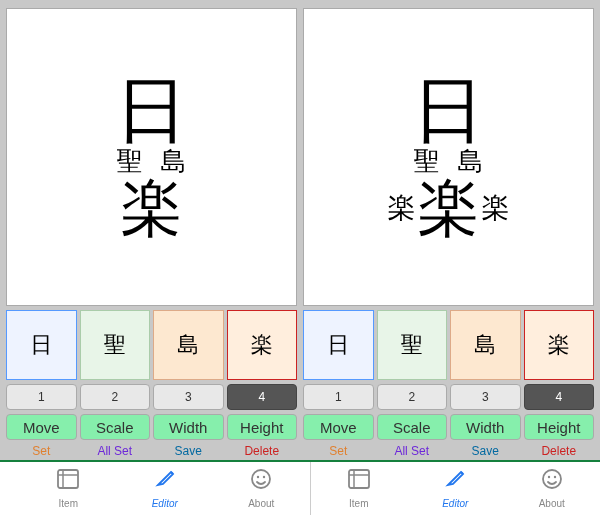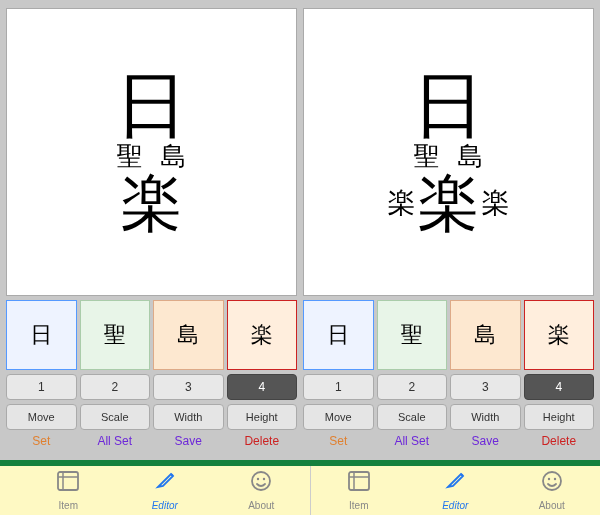--- a/index.html
+++ b/index.html
@@ -135,9 +135,9 @@
       flex: 1;
       height: 26px;
       border: 1px solid #aaa;
-      background: #e5e5e5;
+      background: #86efac;
       border-radius: 4px;
-      font-size: 11px;
+      font-size: 15px;
       color: #333;
       display: flex;
       align-items: center;

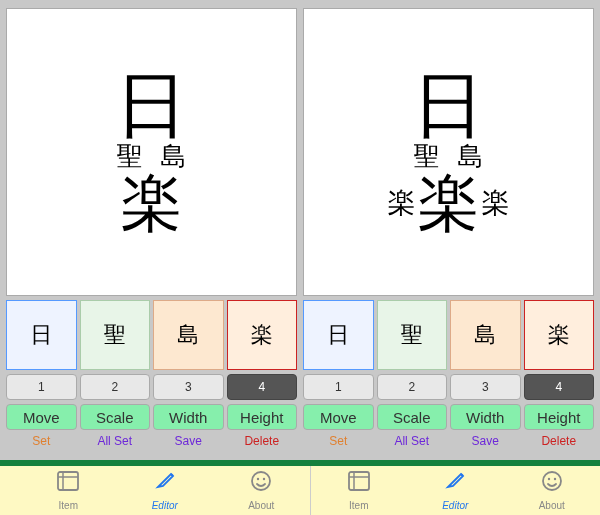--- a/index.html
+++ b/index.html
@@ -149,7 +149,7 @@
     .link-row {
       display: flex;
       gap: 3px;
-      margin-bottom: 12px;
+      margin-bottom: 2px;
     }
 
     .link-item {

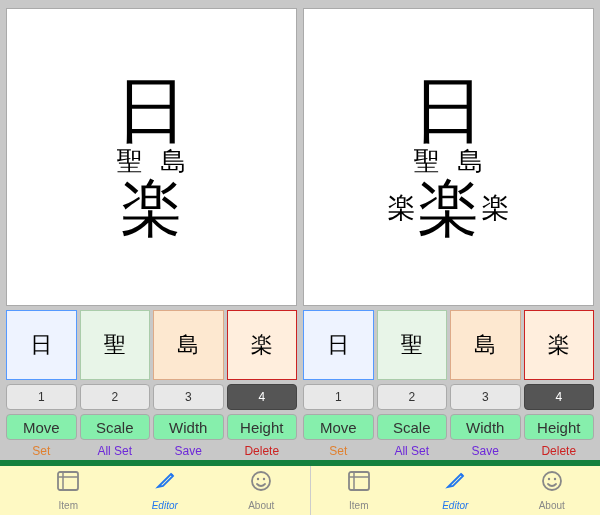--- a/index.html
+++ b/index.html
@@ -160,7 +160,7 @@
 
     .link-orange { color: #e08030; }
     .link-purple { color: #6d28d9; }
-    .link-blue { color: #6d28d9; text-align: center; }
+    .link-blue { color: #0369a1; text-align: center; }
     .link-red { color: #cc2222; }
 
     

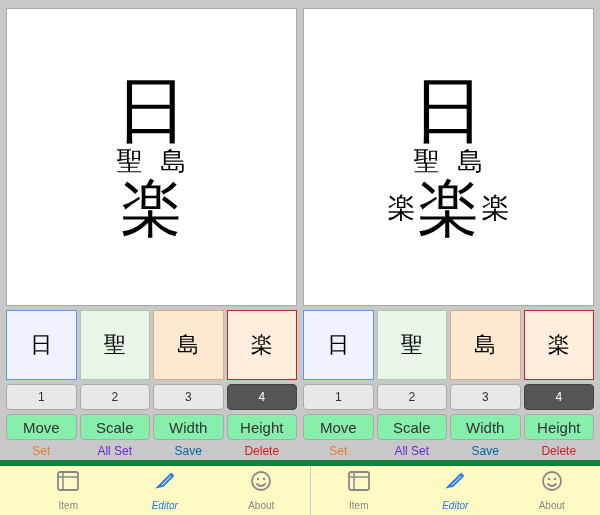--- a/index.html
+++ b/index.html
@@ -166,8 +166,8 @@
     
     .tab-bar {
       height: 55px;
-      background: #fef9c3;
-      border-top: 6px solid #15803d;
+      background: #ffffff;
+      border-top: 2px solid #15803d;
       display: flex;
       padding-left: 20px;
     }

